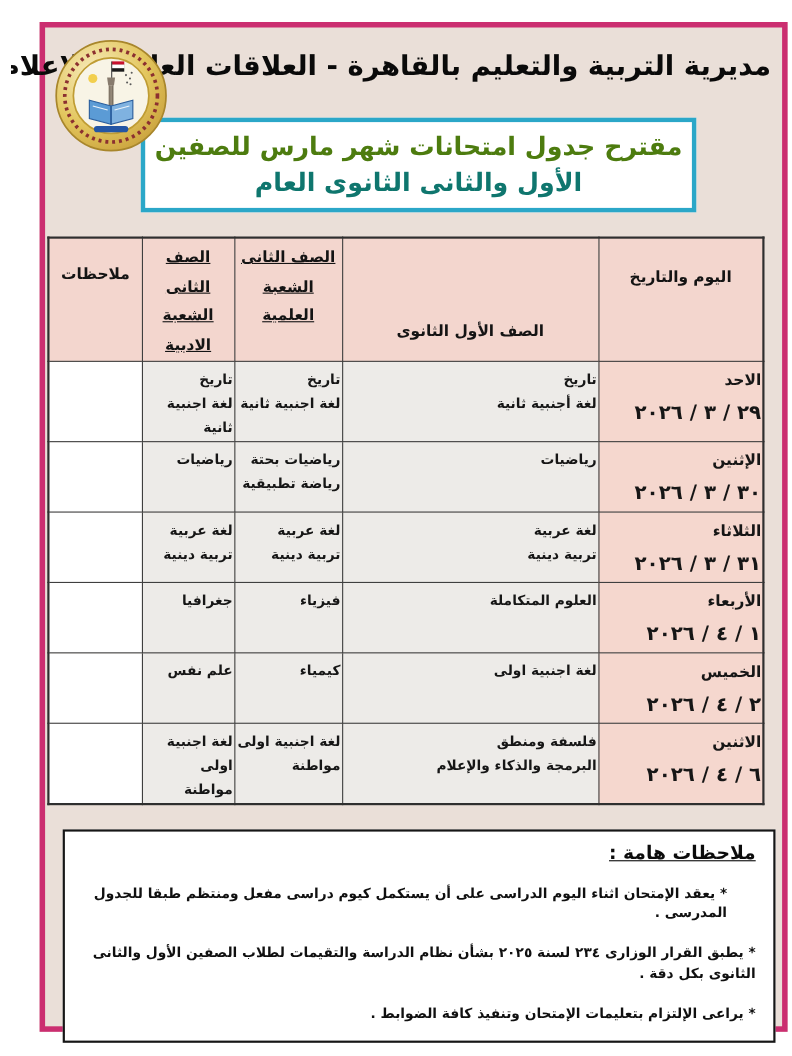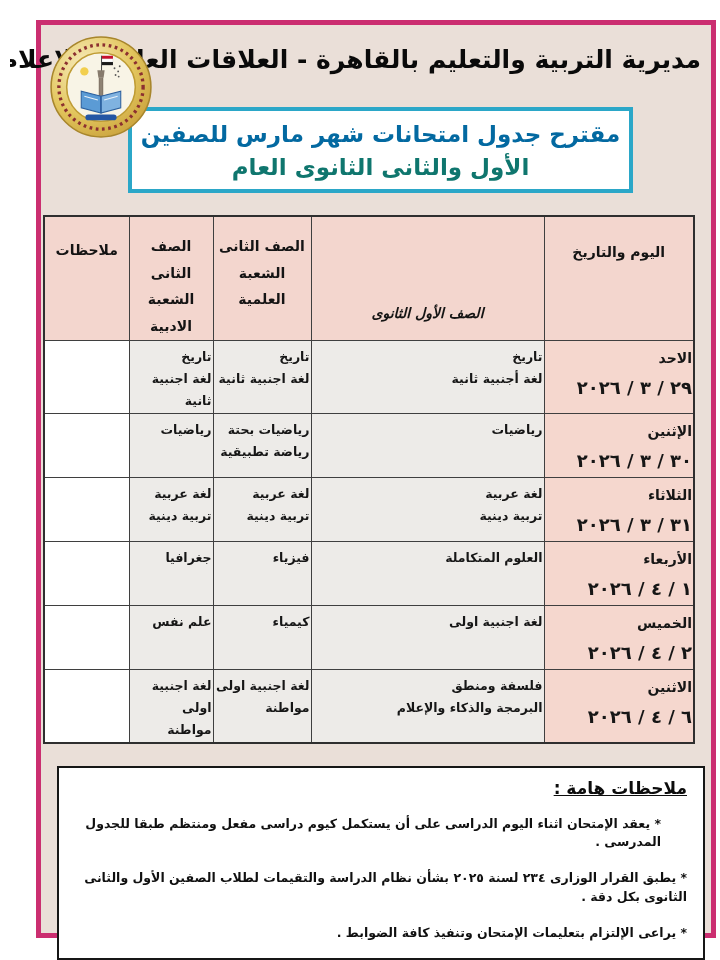--- a/index.html
+++ b/index.html
@@ -14,7 +14,7 @@
   
   .title-box{box-sizing:border-box;width:505px;margin:8px 78px 0 auto;border:4px solid #2ba7c8;
     background:#ffffff;text-align:center;padding:10px 6px 9px;}
-  .t1{color:#0369a1;font-size:23px;font-weight:900;}
+  .t1{color:#4d7c0f;font-size:23px;font-weight:900;}
   .t2{color:#0f766e;font-size:23px;font-weight:900;margin-top:7px;}
   .t3{color:#1c2470;font-size:19px;font-weight:900;margin-top:7px;}
   

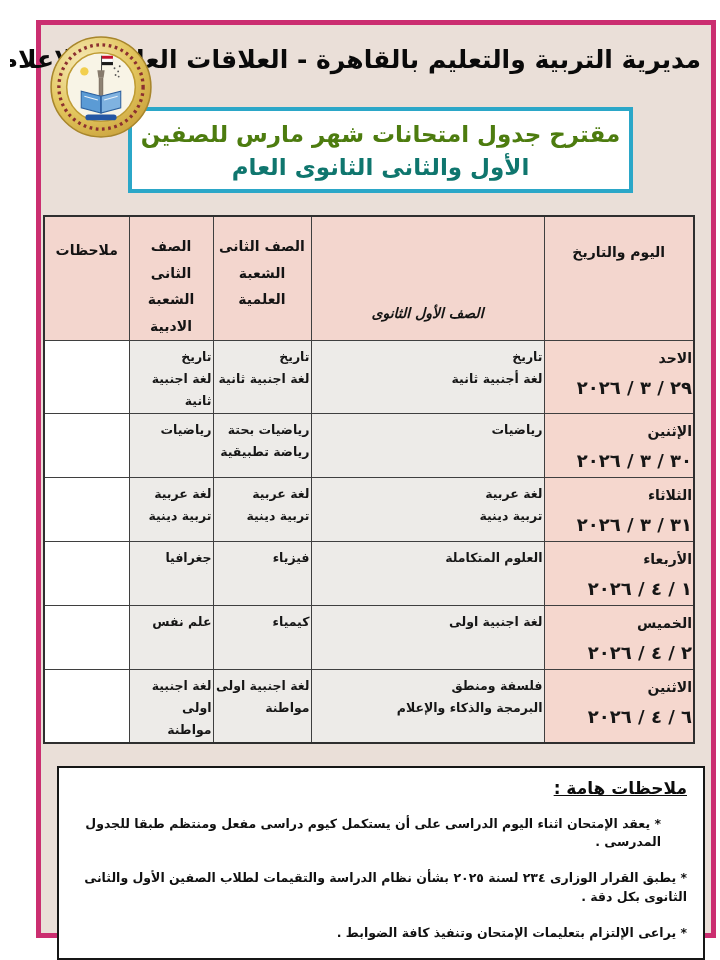--- a/index.html
+++ b/index.html
@@ -37,7 +37,7 @@
   .date{font-size:18px;font-weight:900;margin-top:1px;}
   th.c-date{vertical-align:top;padding-top:22px;}
   th.c-first{vertical-align:bottom;padding-bottom:14px;font-style:italic;}
-  th.c-sci,th.c-lit{vertical-align:top;padding-top:16px;}
+  th.c-sci,th.c-lit{vertical-align:top;padding-top:4px;text-decoration:underline;}
   th.c-notes{vertical-align:top;padding-top:20px;}
   
   .notes-box{box-sizing:border-box;margin:22px 6px 0 16px;background:#ffffff;border:2px solid #161616;

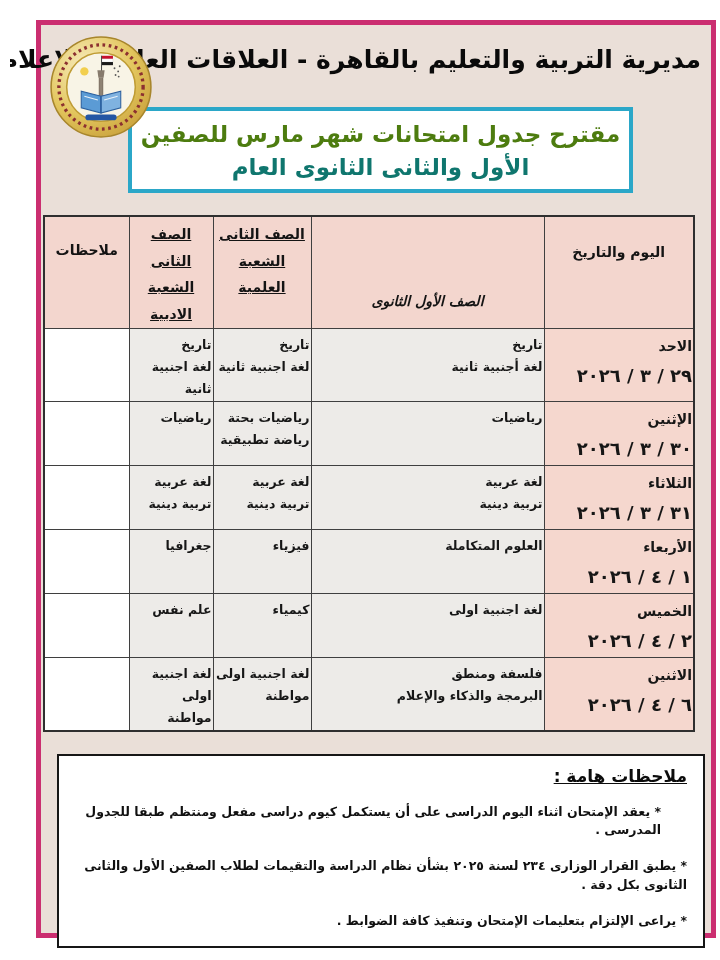--- a/index.html
+++ b/index.html
@@ -36,7 +36,7 @@
   .day{font-size:14px;font-weight:900;}
   .date{font-size:18px;font-weight:900;margin-top:1px;}
   th.c-date{vertical-align:top;padding-top:22px;}
-  th.c-first{vertical-align:bottom;padding-bottom:14px;font-style:italic;}
+  th.c-first{vertical-align:bottom;padding-bottom:14px;}
   th.c-sci,th.c-lit{vertical-align:top;padding-top:4px;text-decoration:underline;}
   th.c-notes{vertical-align:top;padding-top:20px;}
   

